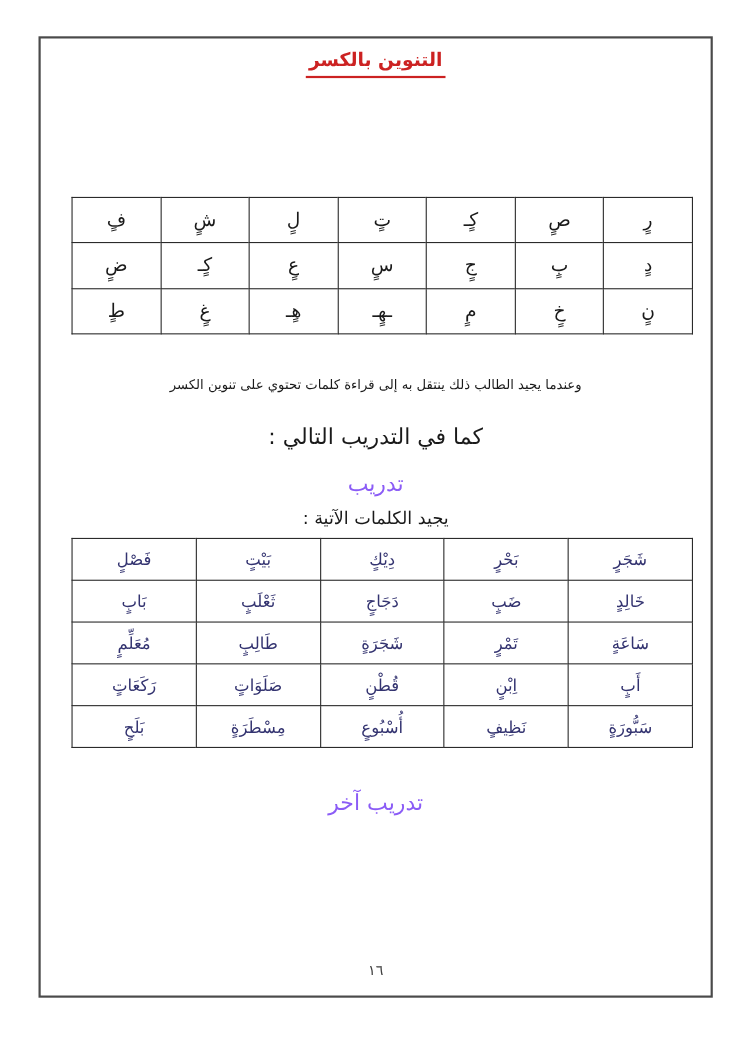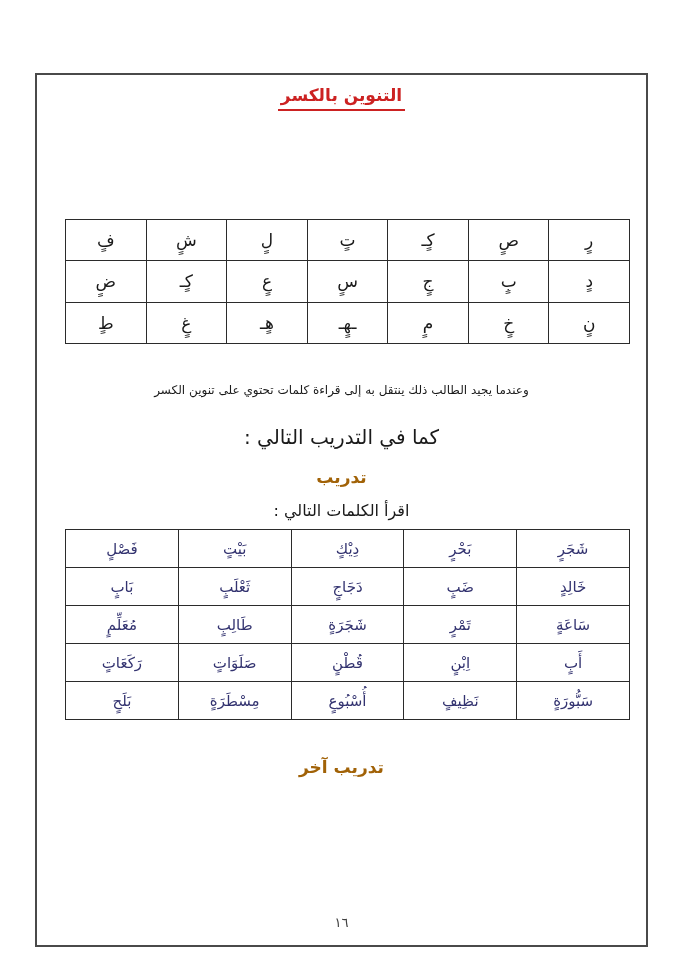--- a/index.html
+++ b/index.html
@@ -21,7 +21,6 @@
     width: 613px; height: 874px;
     border: 2px solid #4a4a4a;
     background: #ffffff;
-    margin-top: 40px;
   }
   .centered { position: absolute; left: 0; width: 100%; text-align: center; }
 

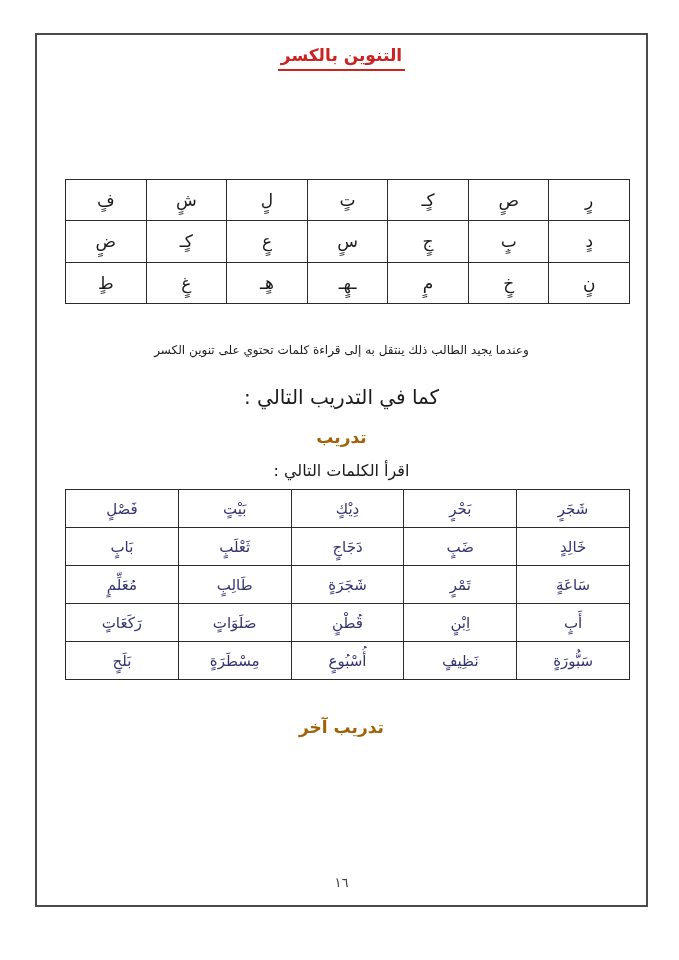--- a/index.html
+++ b/index.html
@@ -70,9 +70,9 @@
   .para-b { top: 350px; color: #1a1a1a; font-size: 20px; }
 
   .red-heading {
-    color: #a16207;
-    font-weight: bold;
-    font-size: 17px;
+    color: #8b5cf6;
+    font-weight: normal;
+    font-size: 20px;
   }
   .ex1-heading { top: 392px; }
   .ex1-instruction { top: 426px; color: #1a1a1a; font-size: 16px; }

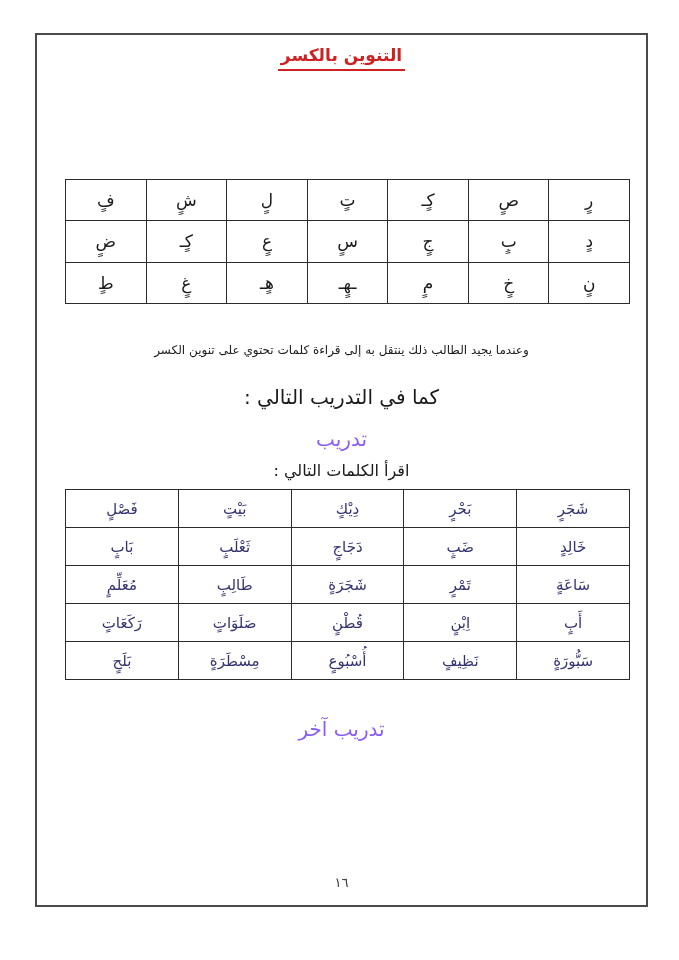--- a/index.html
+++ b/index.html
@@ -133,7 +133,7 @@
     <div class="centered para-b">كما في التدريب التالي :</div>
 
     <div class="centered red-heading ex1-heading">تدريب</div>
-    <div class="centered ex1-instruction">اقرأ الكلمات التالي :</div>
+    <div class="centered ex1-instruction">يجيد الكلمات الآتية :</div>
 
     <table class="grid words">
       <tbody>

